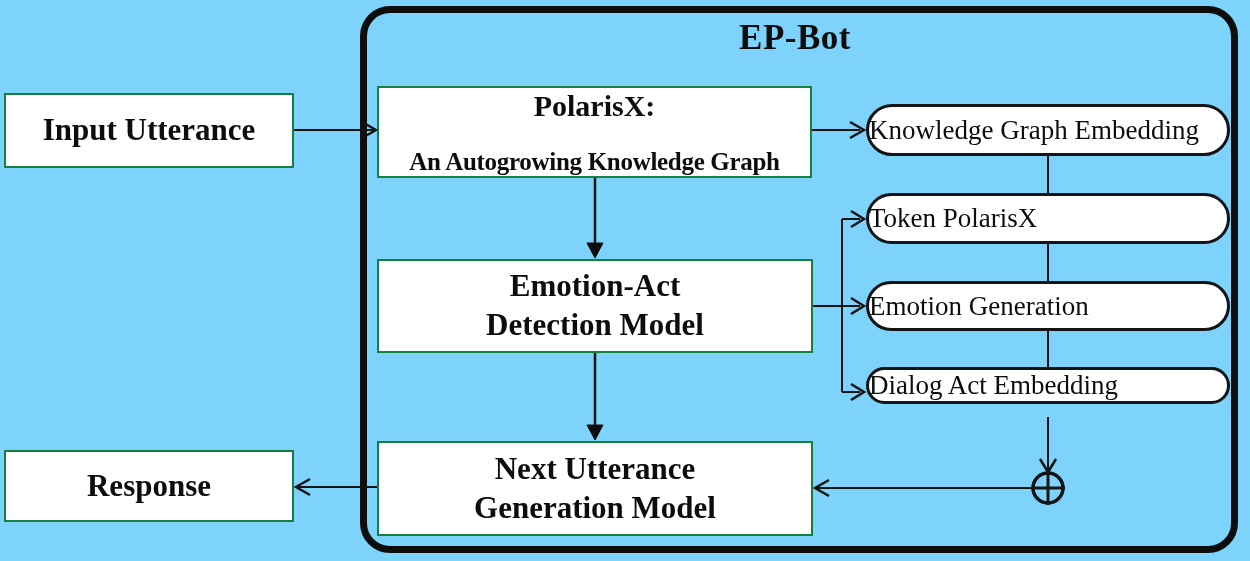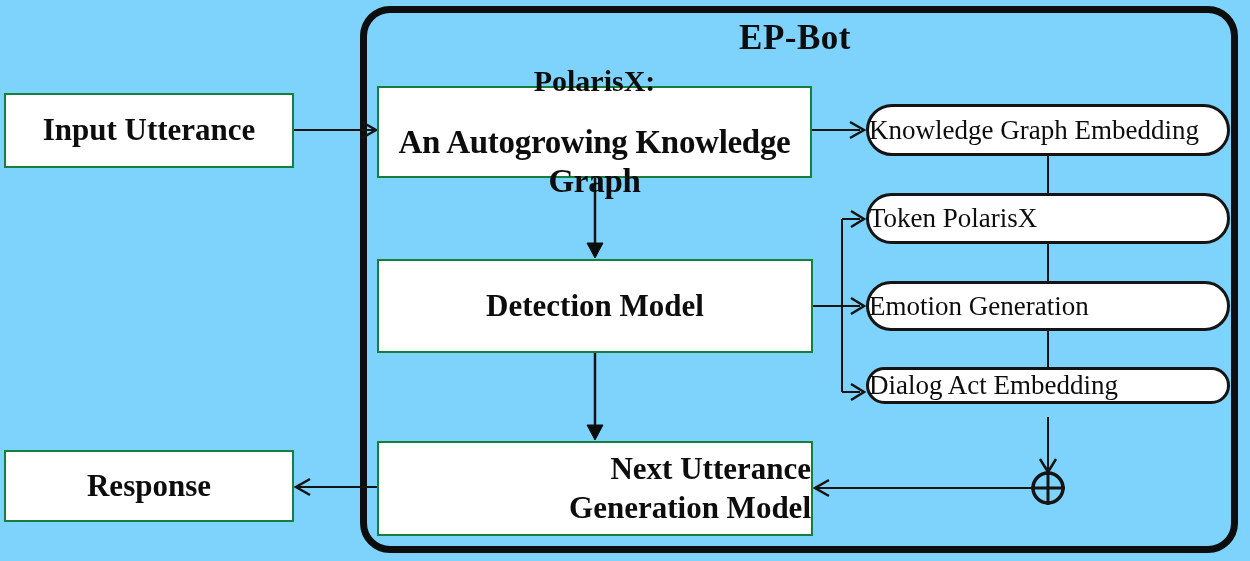--- a/index.html
+++ b/index.html
@@ -50,7 +50,7 @@
     line-height: 1.25;
   }
   .sub-label {
-    font-size: 33px;
+    font-size: 25px;
     font-weight: bold;
     letter-spacing: -0.3px;
     line-height: 1.2;

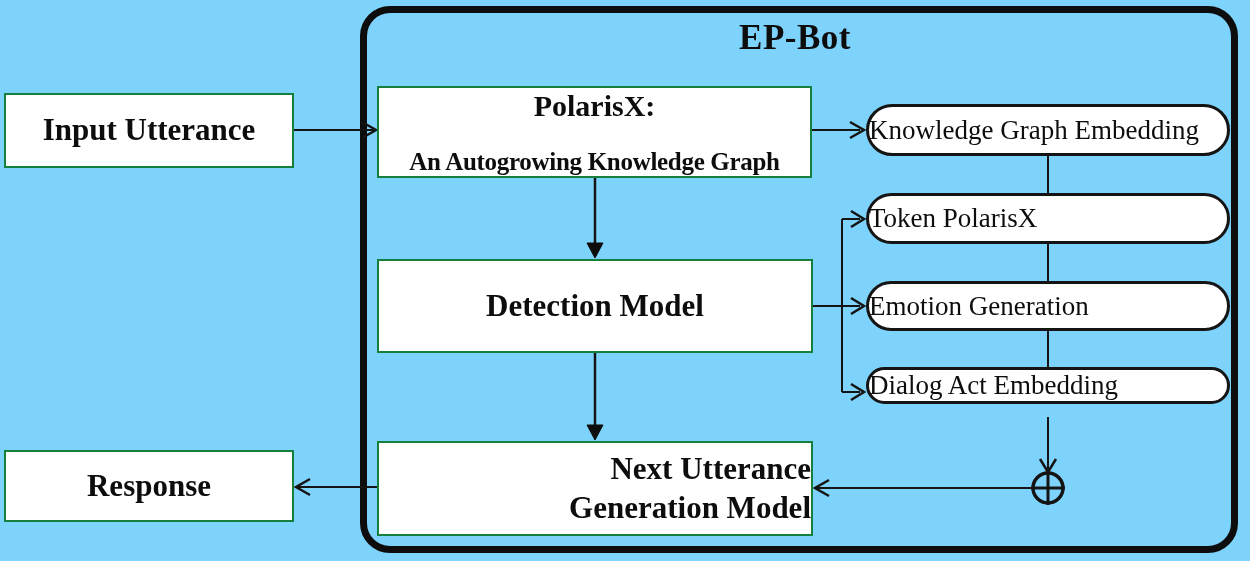--- a/index.html
+++ b/index.html
@@ -171,6 +171,7 @@
   </div>
 
   <div class="node" id="node-emotionact">
+    <span class="rect-label">Emotion-Act</span>
     <span class="rect-label">Detection Model</span>
   </div>
 

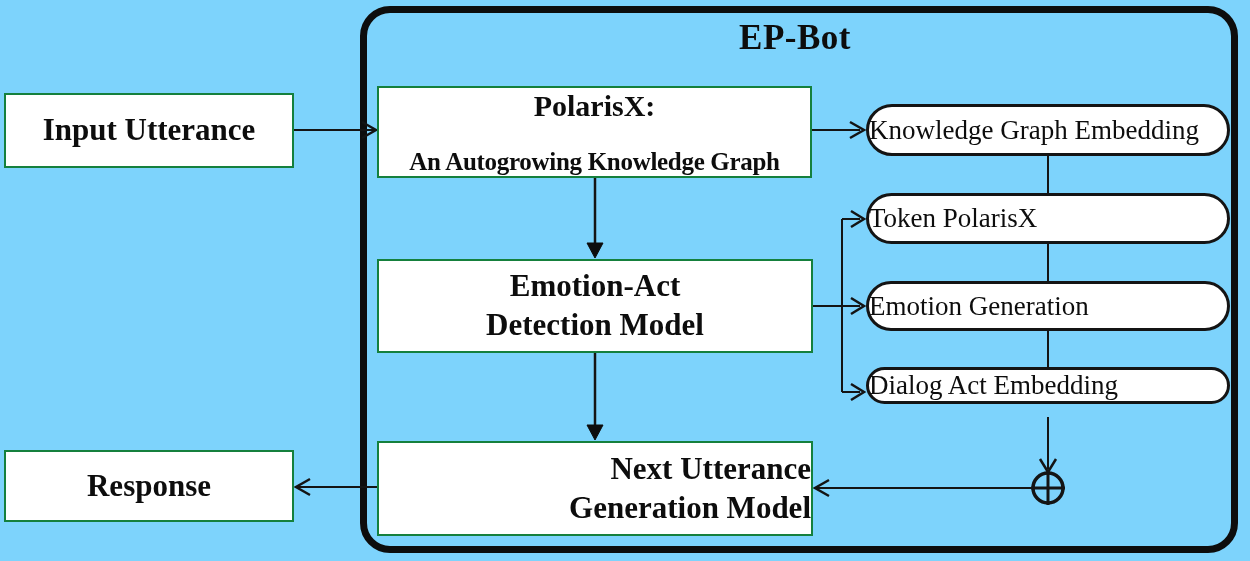--- a/index.html
+++ b/index.html
@@ -71,7 +71,7 @@
   #node-response { left: 4px;   top: 450px; width: 290px; height: 72px; }
   #node-polarisx { left: 377px; top: 86px;  width: 435px; height: 92px; gap: 23px; }
   #node-emotionact { left: 377px; top: 259px; width: 436px; height: 94px; }
-  #node-nextutt  { left: 377px; top: 441px; width: 436px; height: 95px; align-items: flex-end; }
+  #node-nextutt  { left: 377px; top: 441px; width: 436px; height: 95px; }
   #pill-kge     { left: 866px; top: 104px; width: 364px; height: 52px; }
   #pill-token   { left: 866px; top: 193px; width: 364px; height: 51px; }
   #pill-emotion { left: 866px; top: 281px; width: 364px; height: 50px; }

